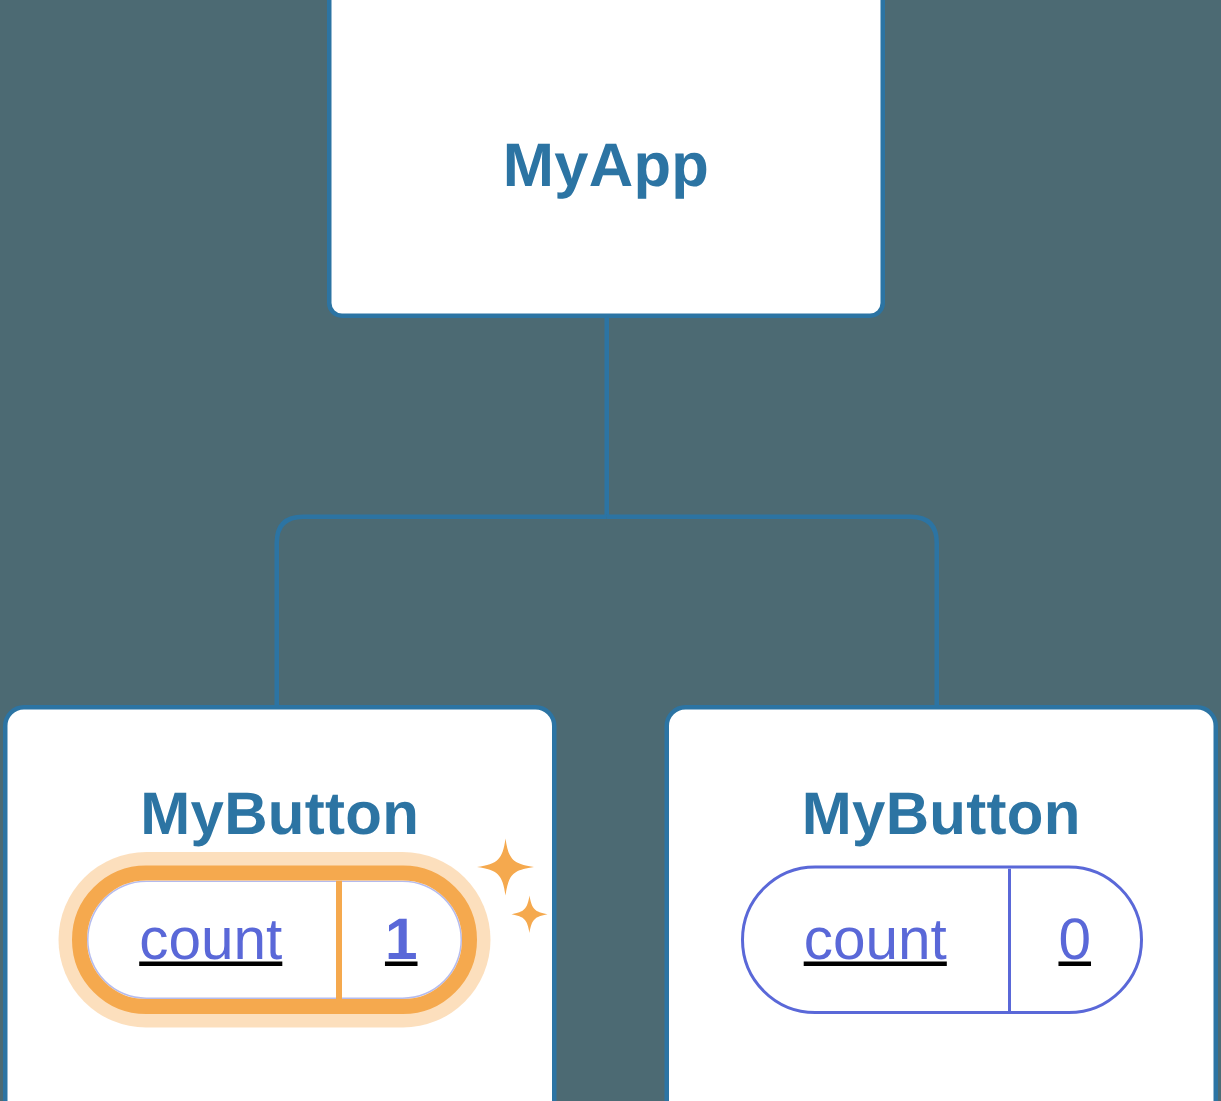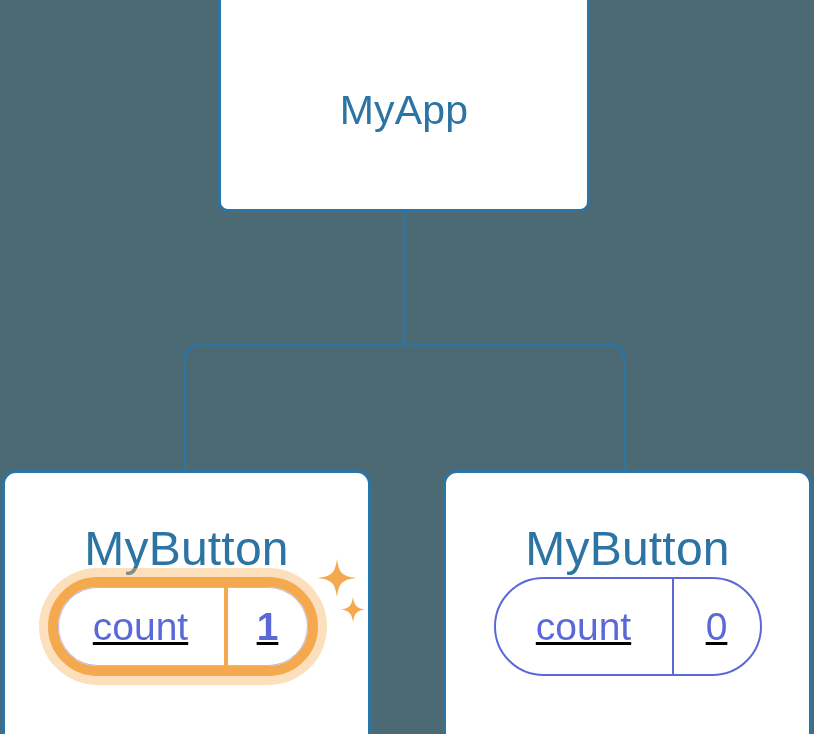--- a/index.html
+++ b/index.html
@@ -68,7 +68,7 @@
     width: 100%;
     text-align: center;
     color: #2c74a3;
-    font-weight: 400;
+    font-weight: 700;
     letter-spacing: 0.2px;
     white-space: nowrap;
   }

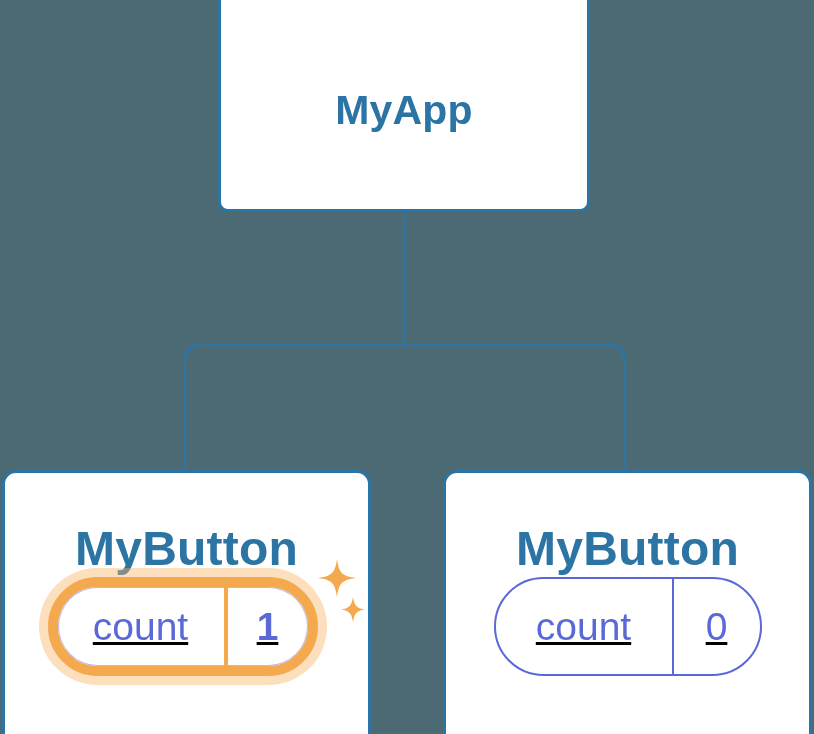--- a/index.html
+++ b/index.html
@@ -79,7 +79,7 @@
   .card-child-left .node-title,
   .card-child-right .node-title {
     top: 48px;
-    font-size: 48px;
+    font-size: 40px;
   }
 
   

